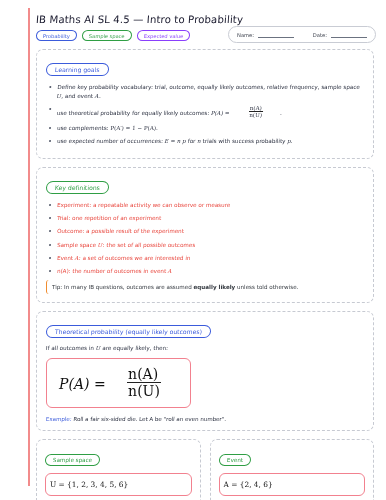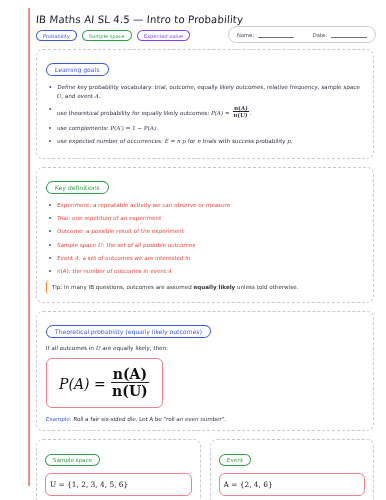--- a/index.html
+++ b/index.html
@@ -71,7 +71,7 @@
   .mathi{font-family:"DejaVu Serif",serif;font-style:italic;}
   .mathr{font-family:"DejaVu Serif",serif;font-style:normal;}
 
-  .frac{display:inline-block;vertical-align:-0.45em;text-align:center;margin:0 1px;font-weight:bold;}
+  .frac{display:inline-block;vertical-align:-0.45em;margin:0 17px;}
   .frac .num{display:block;border-bottom:0.7px solid #222;padding:0 1px;line-height:1.15;}
   .frac .den{display:block;padding:0 1px;line-height:1.2;}
 

